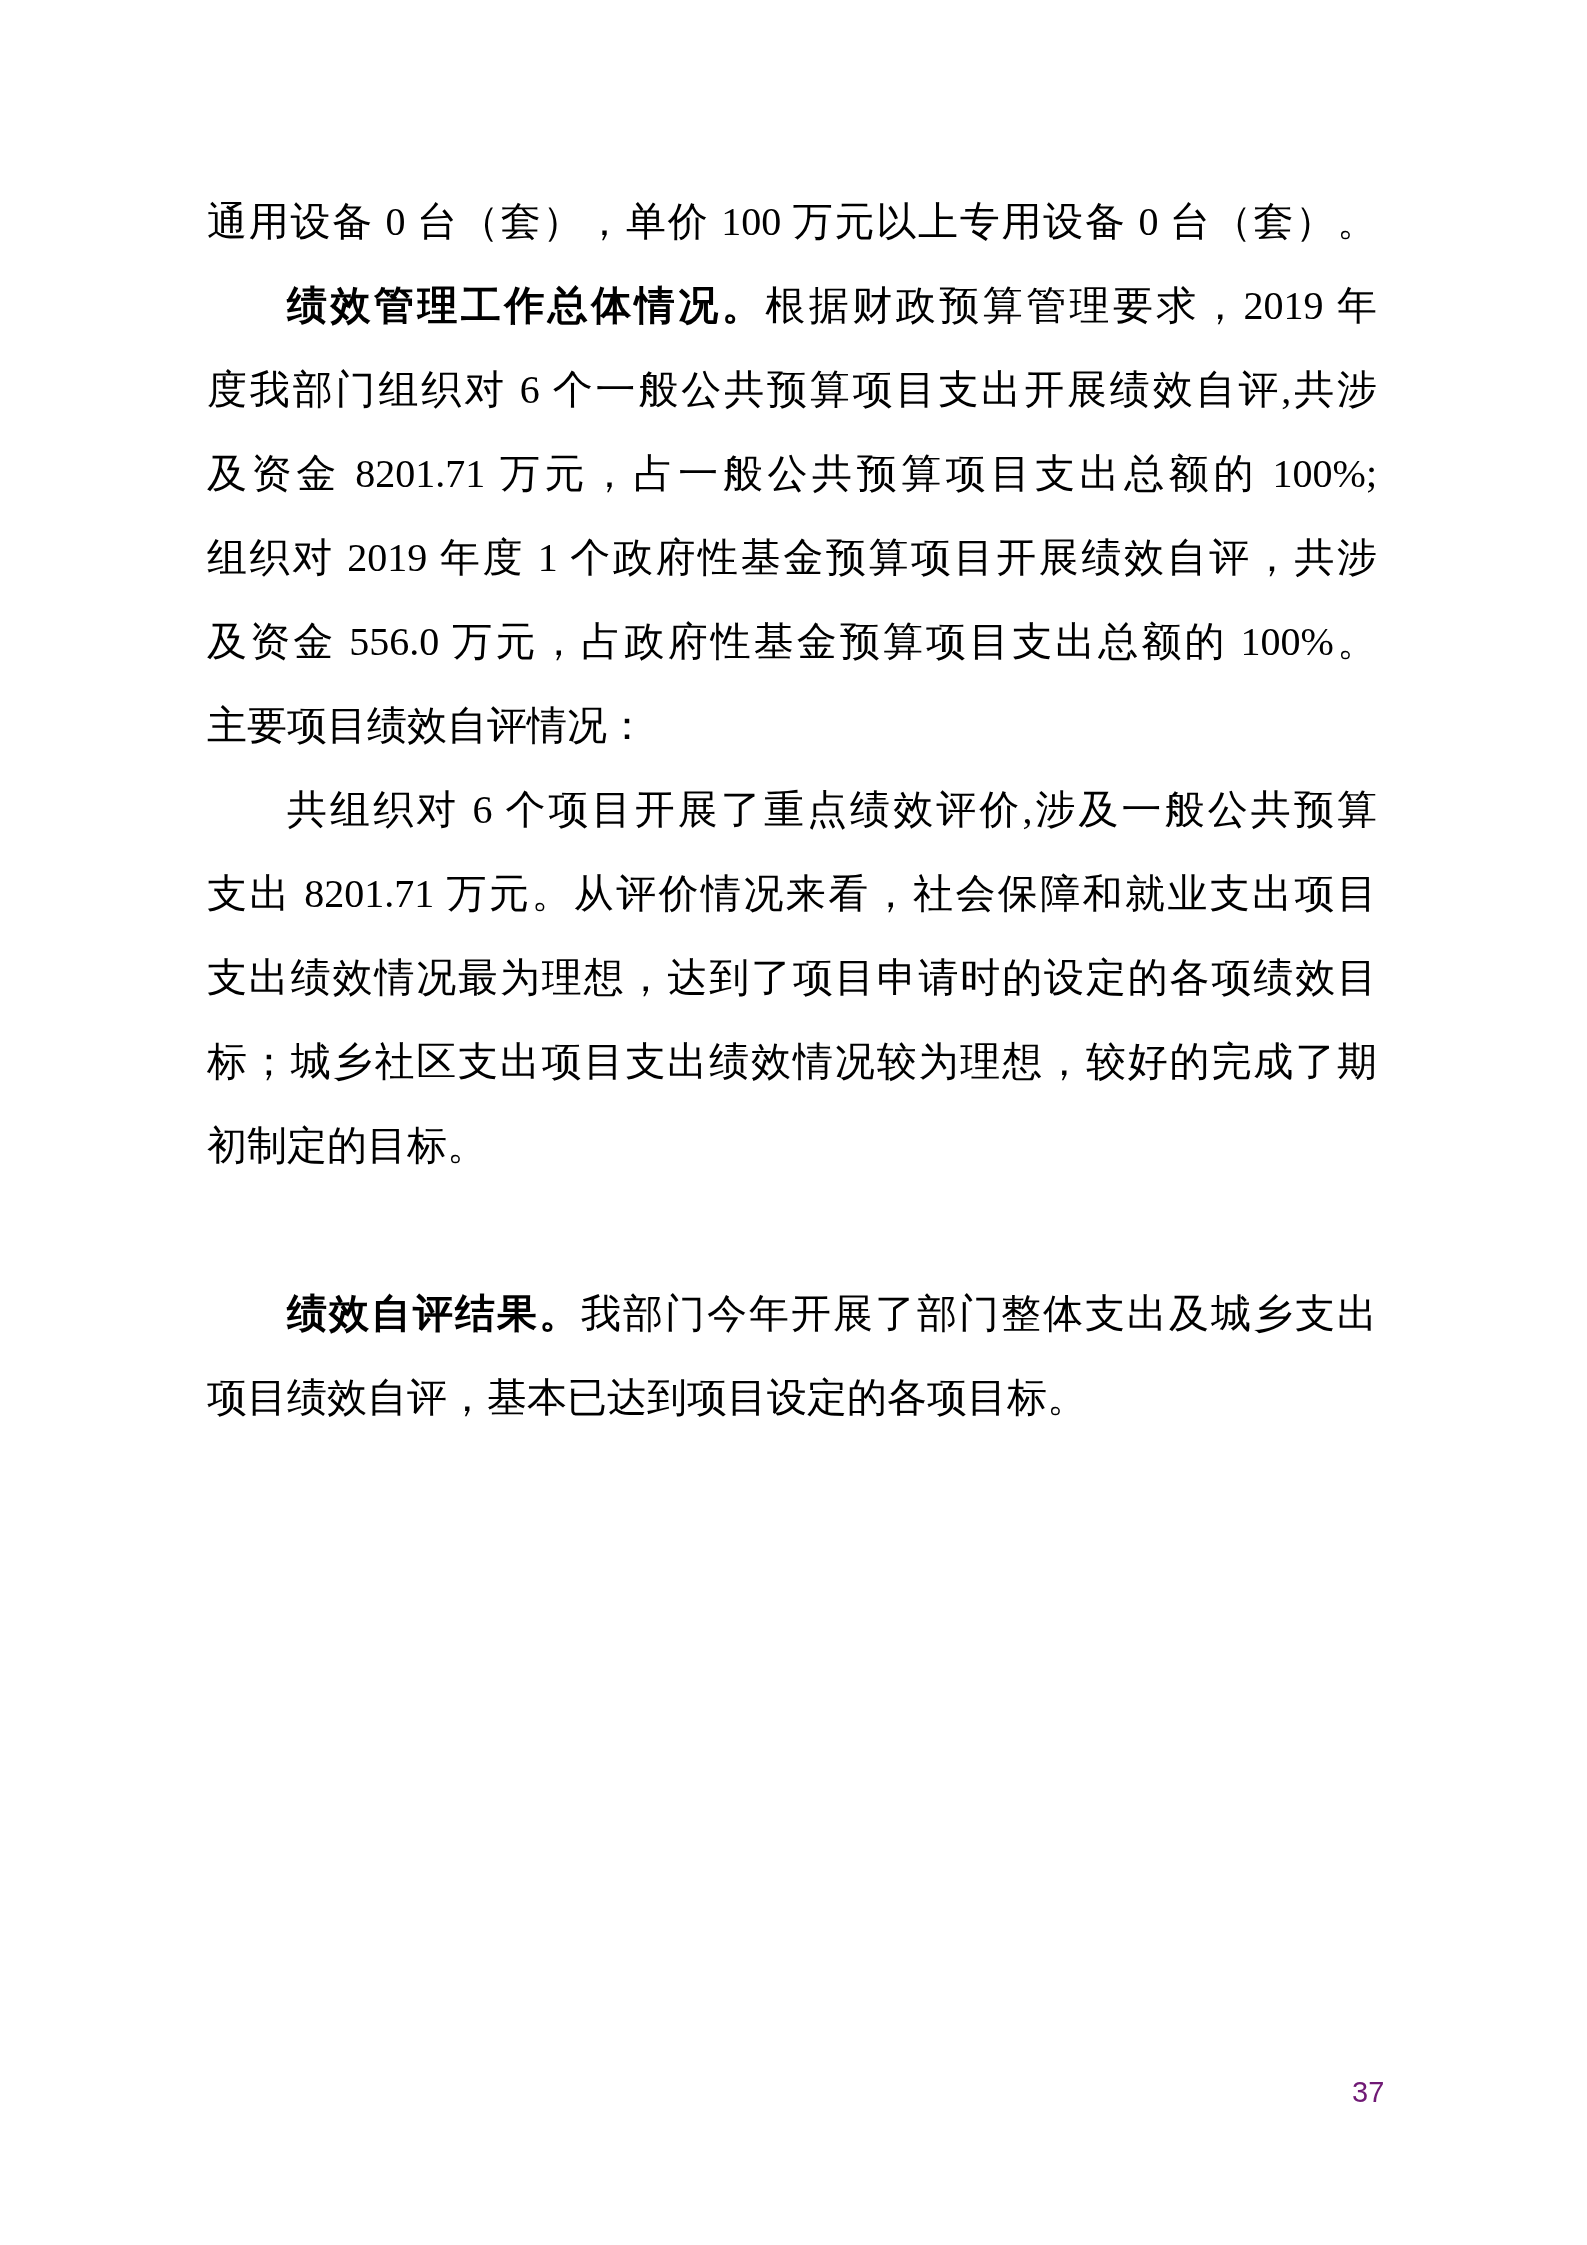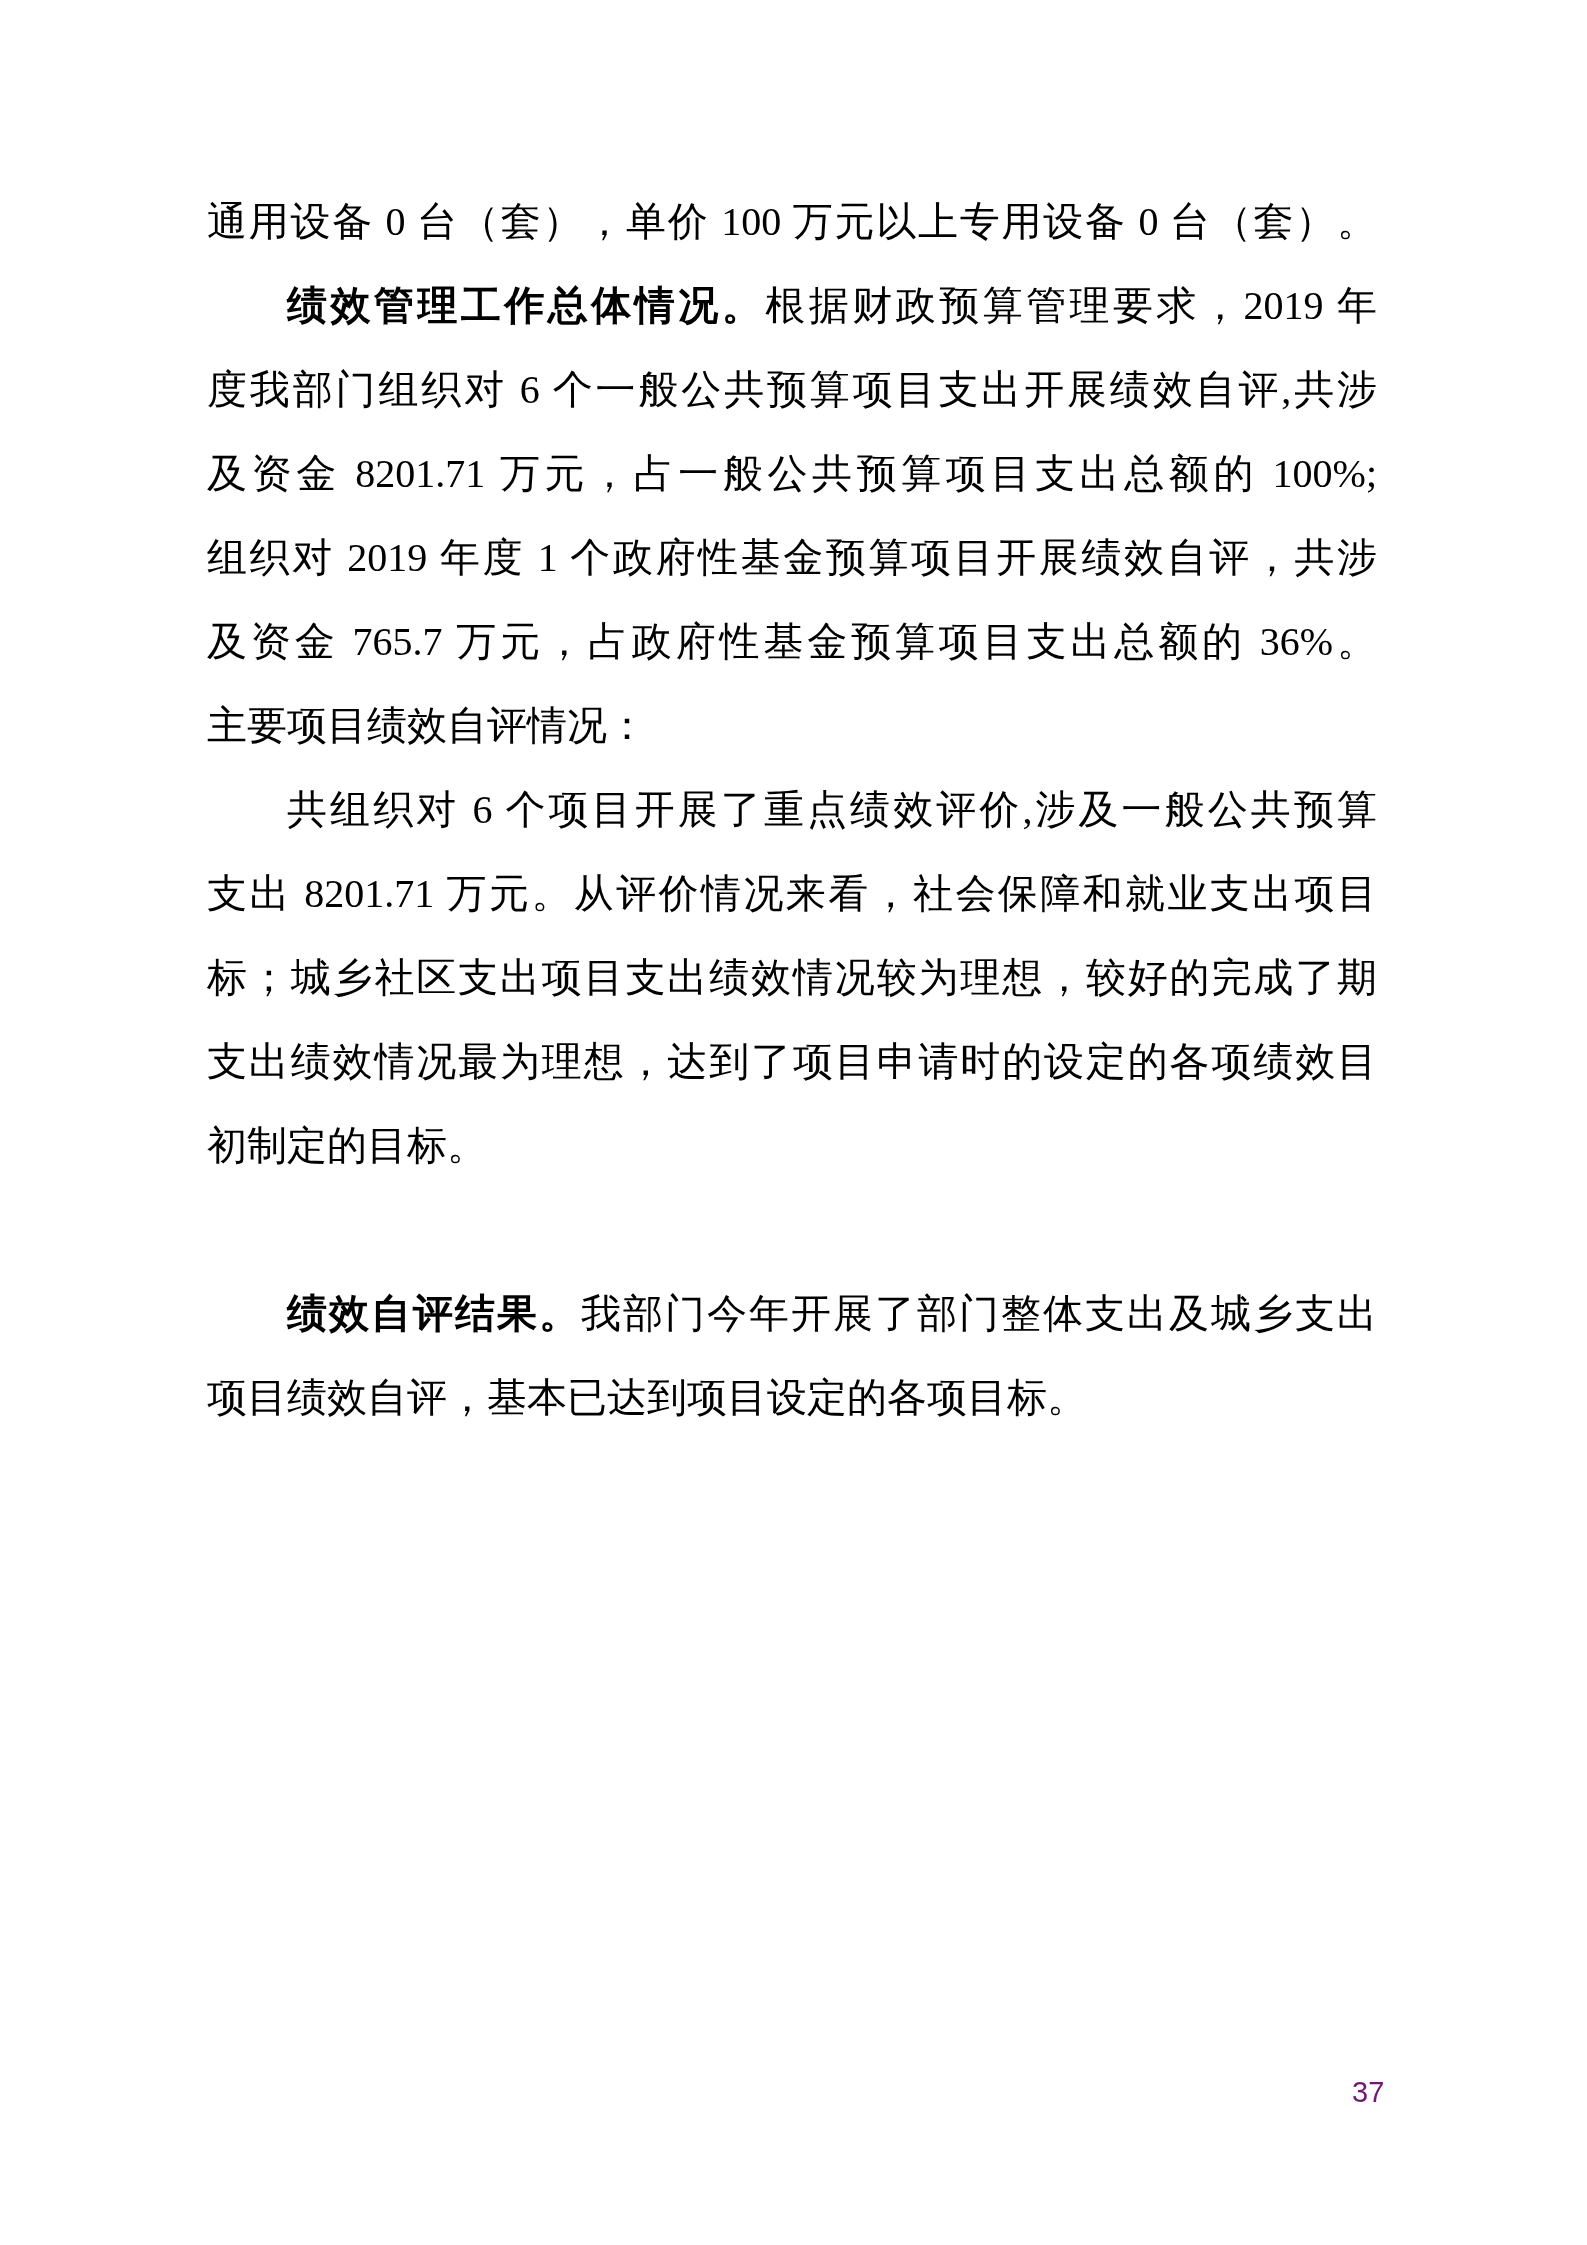--- a/index.html
+++ b/index.html
@@ -63,7 +63,7 @@
       <div class="text-line justify"><span class="run">度我部门组织对 6 个一般公共预算项目支出开展绩效自评,共涉</span></div>
       <div class="text-line justify"><span class="run">及资金 8201.71 万元，占一般公共预算项目支出总额的 100%;</span></div>
       <div class="text-line justify"><span class="run">组织对 2019 年度 1 个政府性基金预算项目开展绩效自评，共涉</span></div>
-      <div class="text-line justify"><span class="run">及资金 765.7 万元，占政府性基金预算项目支出总额的 36%。</span></div>
+      <div class="text-line justify"><span class="run">及资金 556.0 万元，占政府性基金预算项目支出总额的 100%。</span></div>
       <div class="text-line"><span class="run">主要项目绩效自评情况：</span></div>
       <div class="text-line justify indent"><span class="run">共组织对 6 个项目开展了重点绩效评价,涉及一般公共预算</span></div>
       <div class="text-line justify"><span class="run">支出 8201.71 万元。从评价情况来看，社会保障和就业支出项目</span></div>

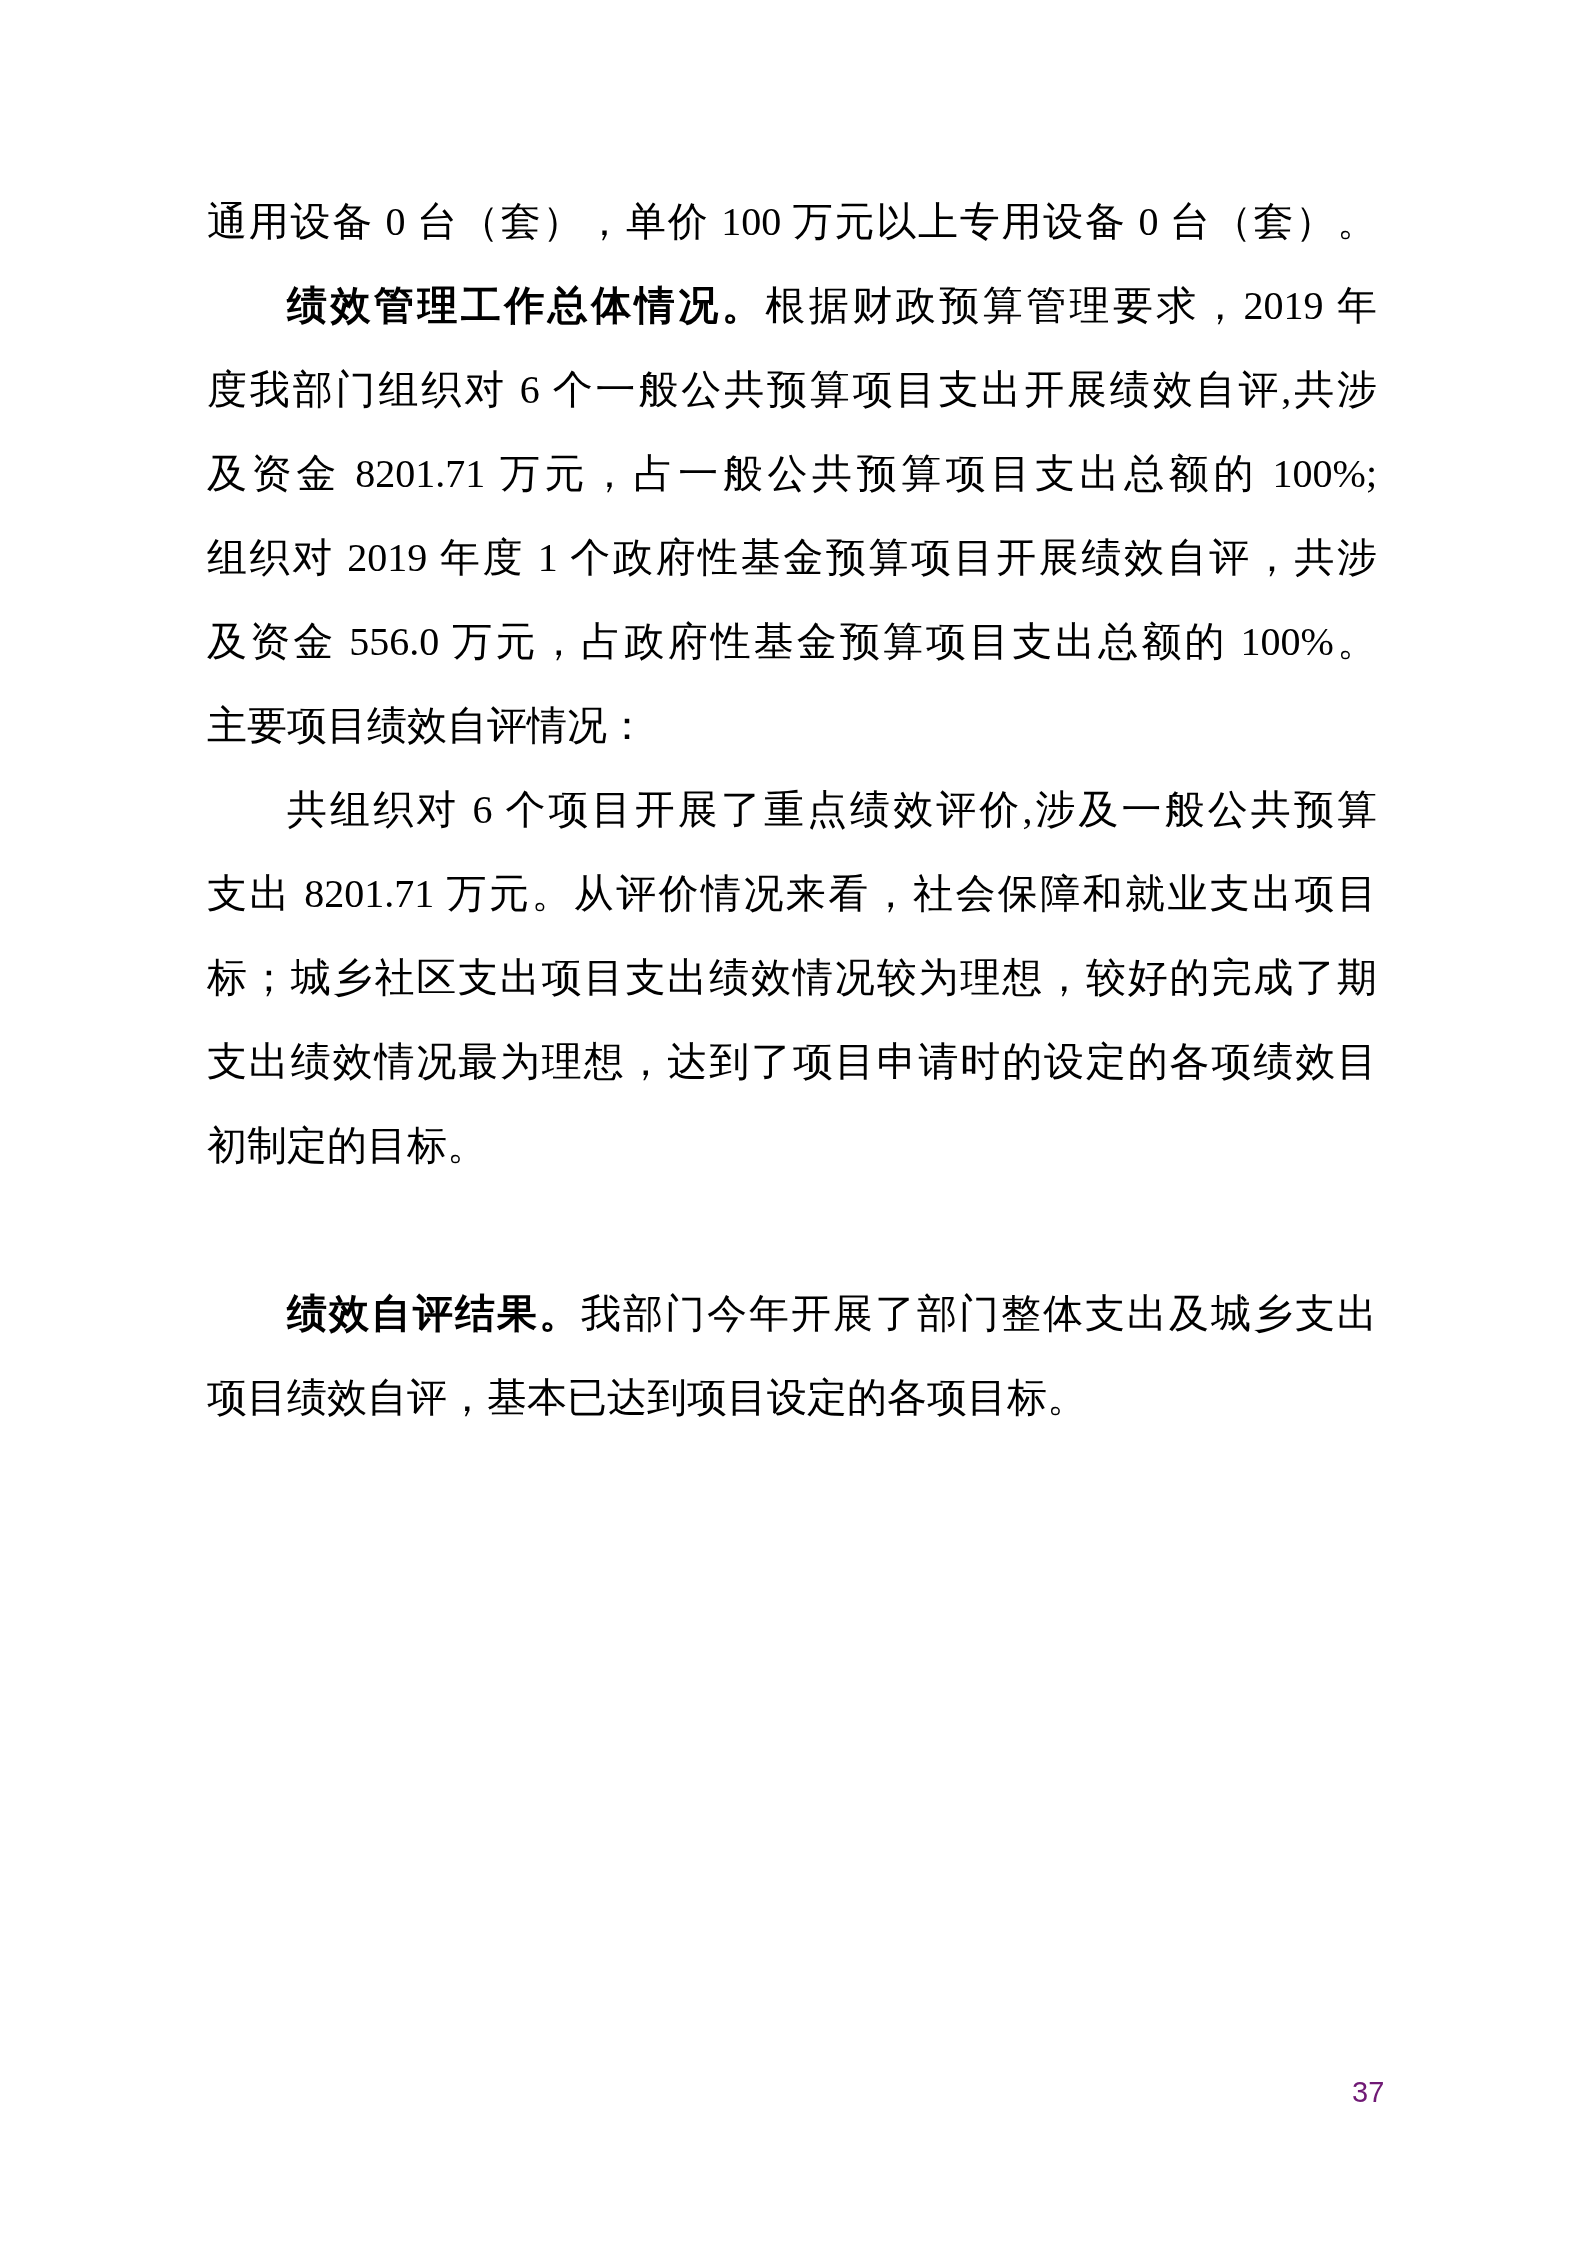--- a/index.html
+++ b/index.html
@@ -67,8 +67,8 @@
       <div class="text-line"><span class="run">主要项目绩效自评情况：</span></div>
       <div class="text-line justify indent"><span class="run">共组织对 6 个项目开展了重点绩效评价,涉及一般公共预算</span></div>
       <div class="text-line justify"><span class="run">支出 8201.71 万元。从评价情况来看，社会保障和就业支出项目</span></div>
+      <div class="text-line justify"><span class="run">支出绩效情况最为理想，达到了项目申请时的设定的各项绩效目</span></div>
       <div class="text-line justify"><span class="run">标；城乡社区支出项目支出绩效情况较为理想，较好的完成了期</span></div>
-      <div class="text-line justify"><span class="run">支出绩效情况最为理想，达到了项目申请时的设定的各项绩效目</span></div>
       <div class="text-line"><span class="run">初制定的目标。</span></div>
       <div class="text-line"></div>
       <div class="text-line justify indent"><span class="run bold">绩效自评结果。</span><span class="run">我部门今年开展了部门整体支出及城乡支出</span></div>

